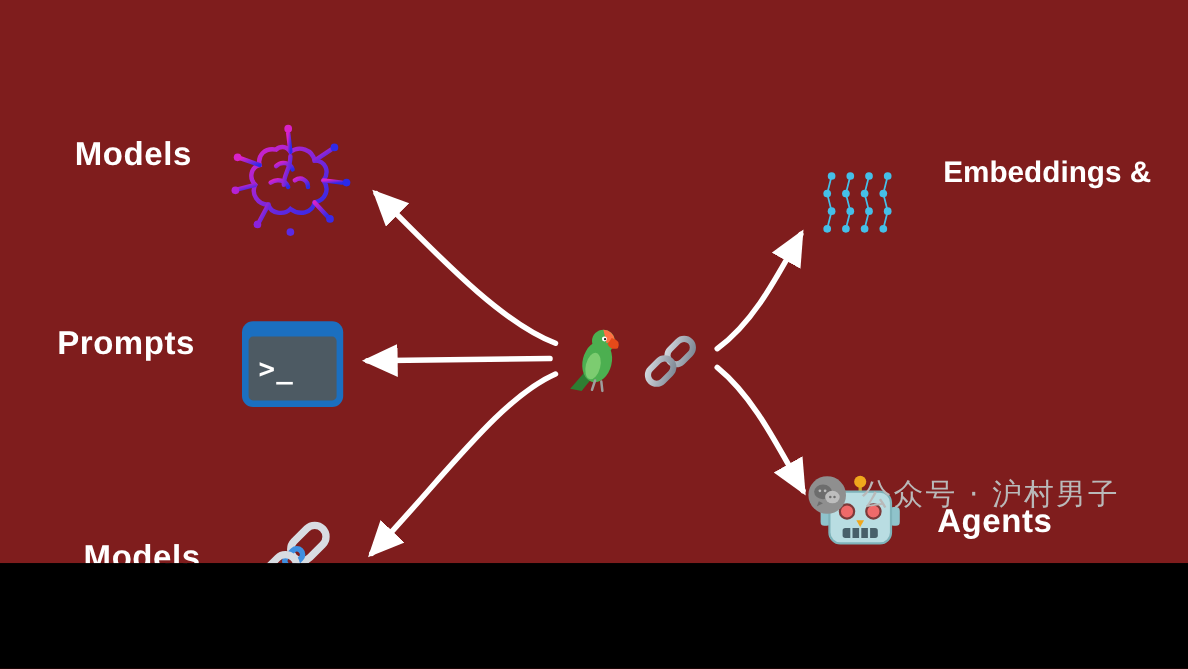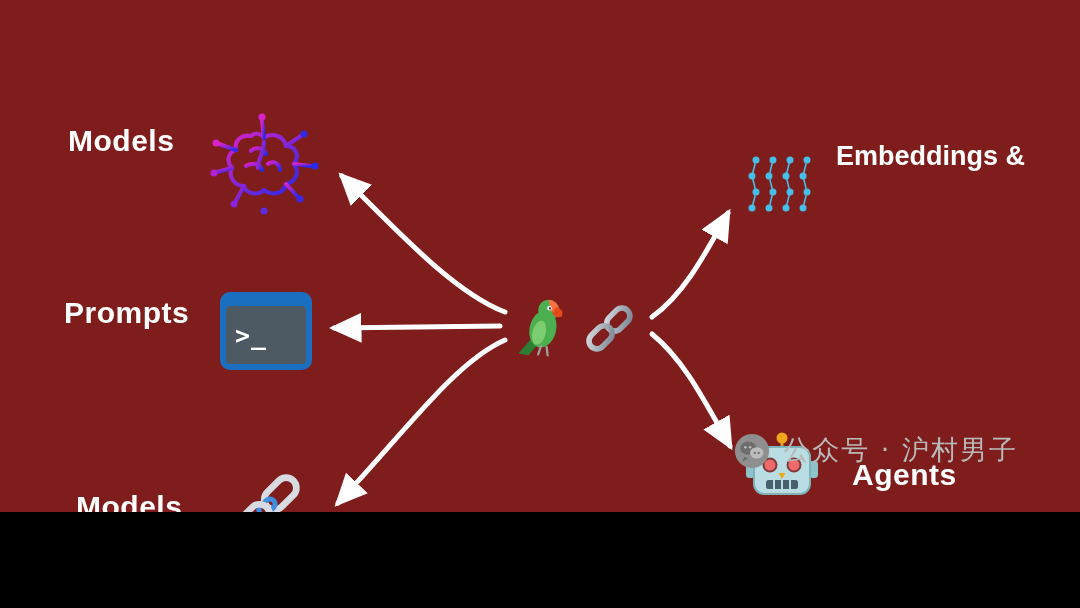--- a/index.html
+++ b/index.html
@@ -13,7 +13,7 @@
   }
   .node-label-2line {
     position:absolute; color:#ffffff; font-weight:700; font-size:27px;
-    line-height:37px; text-align:left; width:232px;
+    line-height:37px; text-align:center; width:232px;
   }
   .icon-box { position:absolute; }
   .arrows { position:absolute; left:0; top:0; }

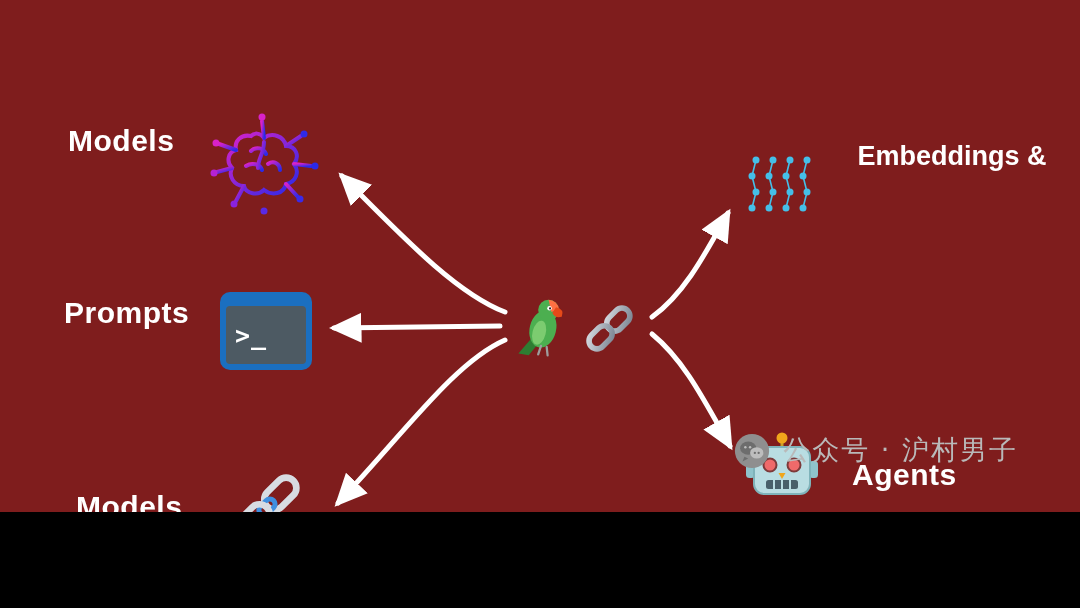--- a/index.html
+++ b/index.html
@@ -100,7 +100,7 @@
     </svg>
   </div>
 
-  <div class="node-label" style="left:64px; top:296px;">Prompts</div>
+  <div class="node-label" style="left:52px; top:296px;">Prompts</div>
   <div class="terminal">
     <div class="terminal-body">
       <span>&gt;_</span>

